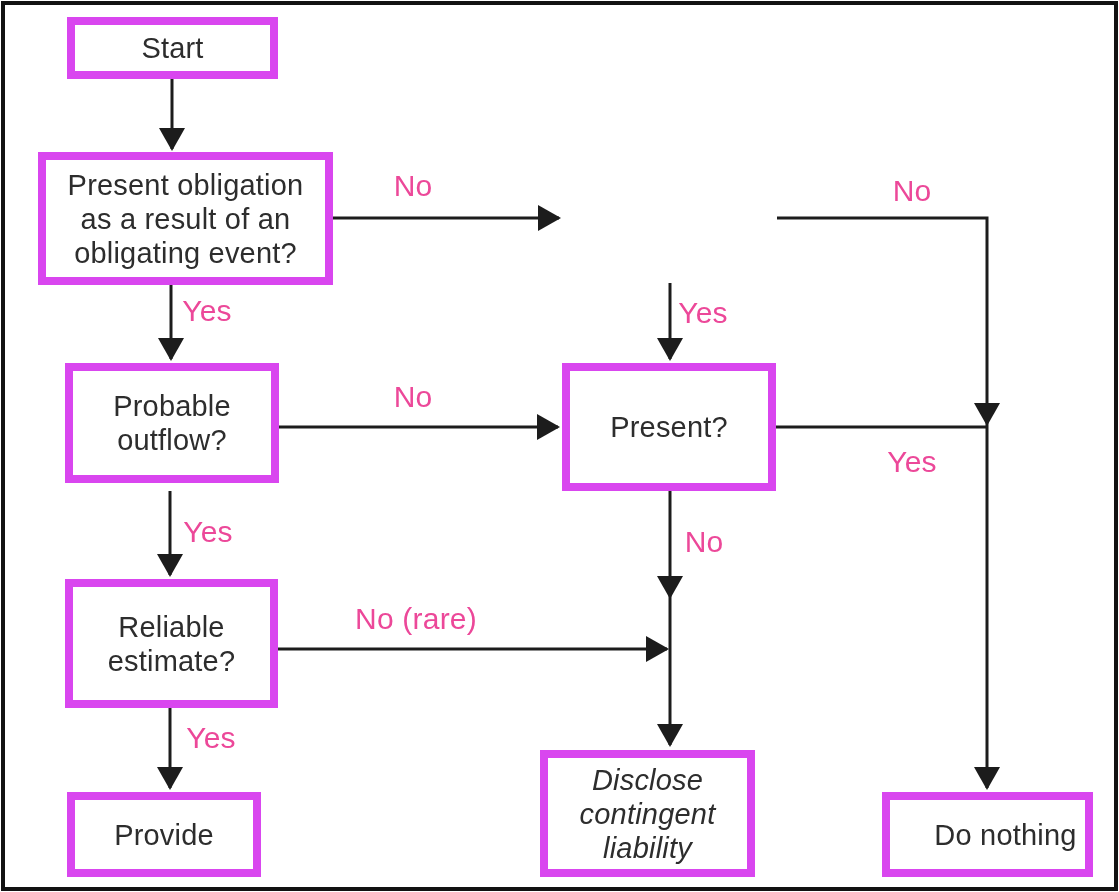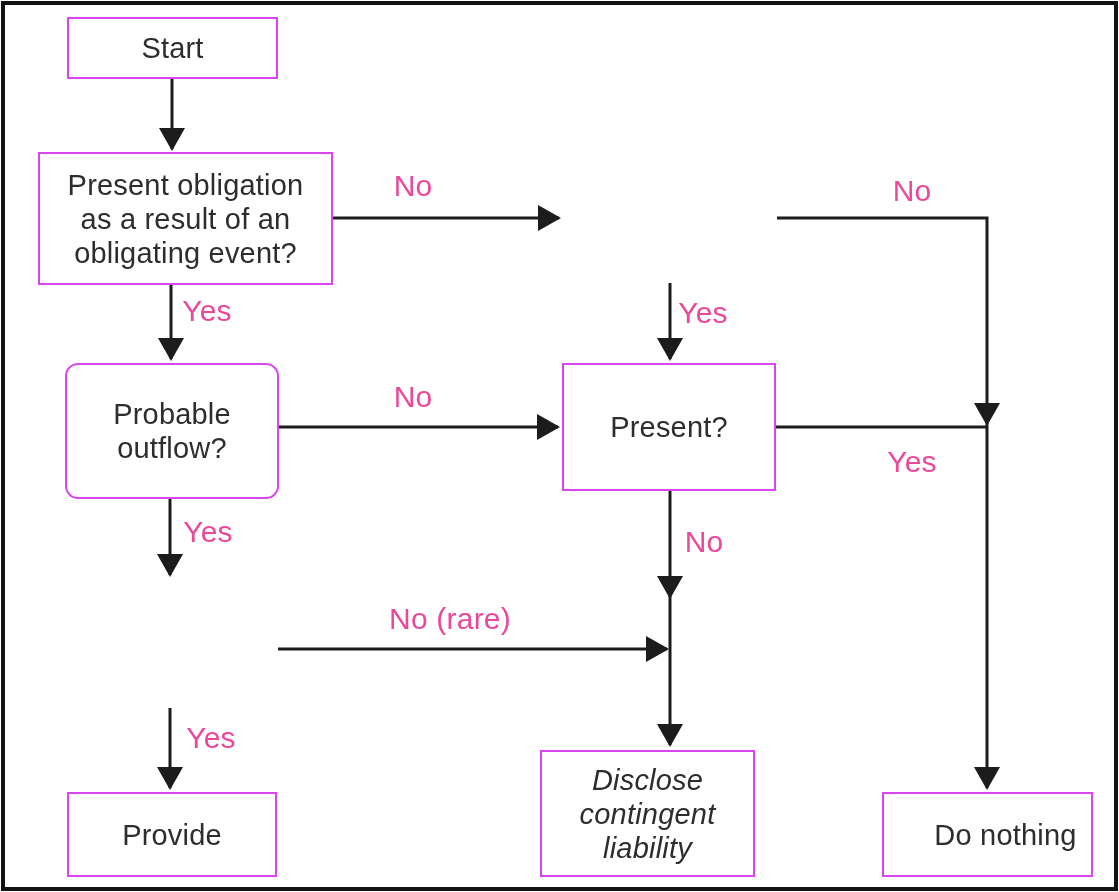--- a/index.html
+++ b/index.html
@@ -26,7 +26,7 @@
   .node {
     position: absolute;
     box-sizing: border-box;
-    border: 2px solid #d946ef;
+    border: 8px solid #d946ef;
     background: #ffffff;
     display: flex;
     align-items: center;

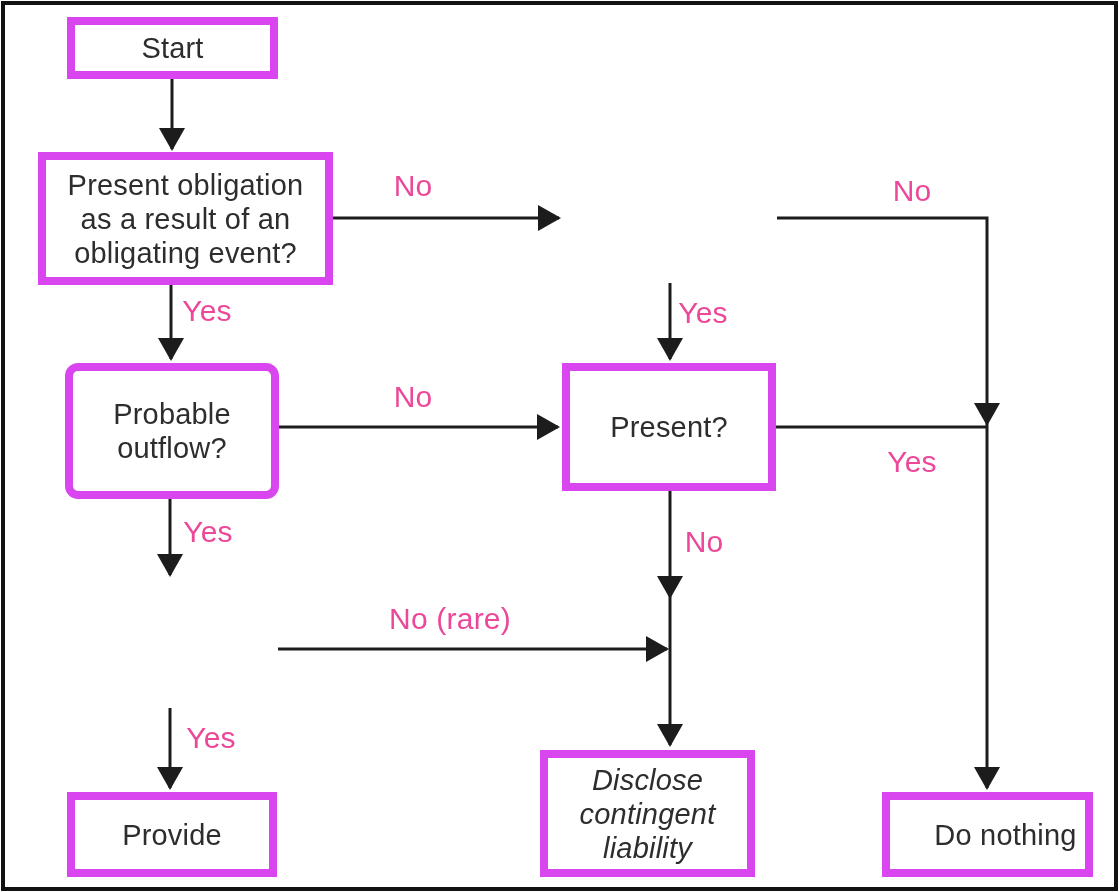--- a/index.html
+++ b/index.html
@@ -82,7 +82,7 @@
     <div class="node" style="left: 38px; top: 152px; width: 295px; height: 133px;">Present obligation
 as a result of an
 obligating event?</div>
-    <div class="node" style="left: 65px; top: 363px; width: 214px; height: 136px; border-radius: 13px;">Probable
+    <div class="node" style="left: 65px; top: 363px; width: 214px; height: 120px;">Probable
 outflow?</div>
     <div class="node" style="left: 562px; top: 363px; width: 214px; height: 128px;">Present?</div>
     <div class="node" style="left: 67px; top: 792px; width: 210px; height: 85px;">Provide</div>

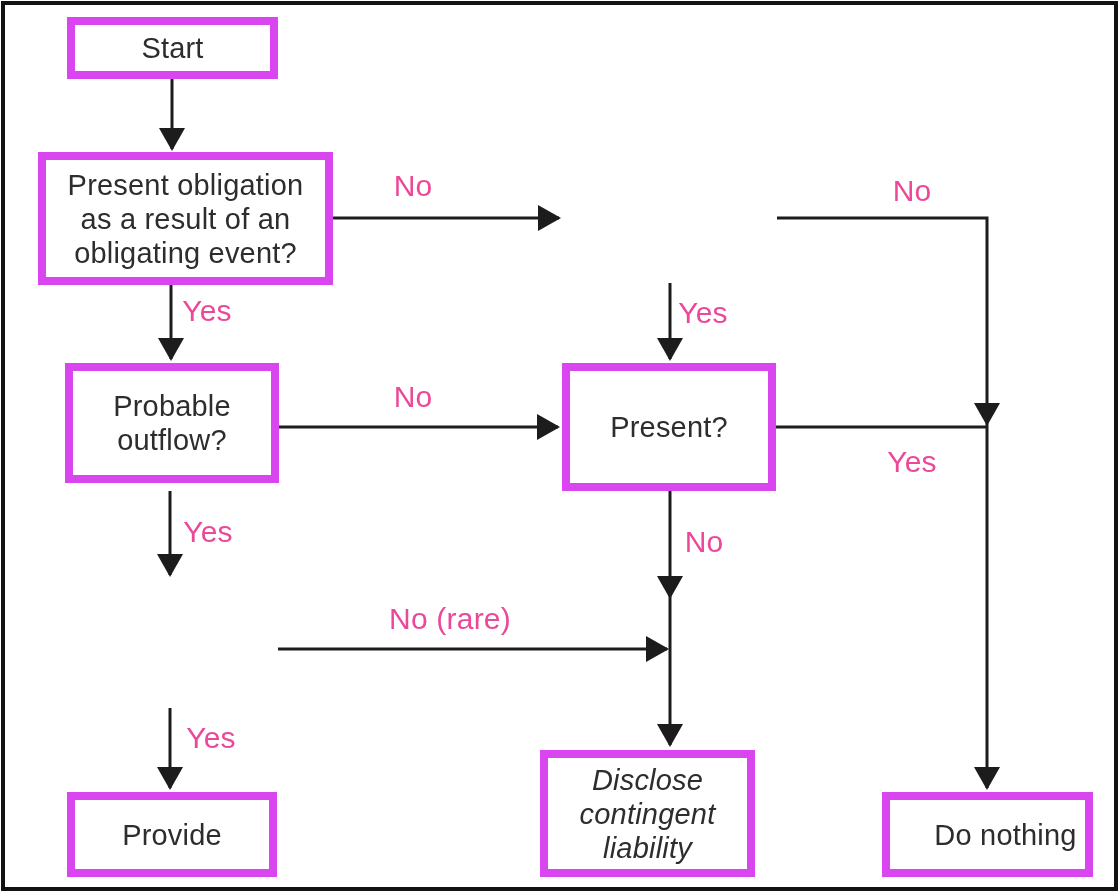--- a/index.html
+++ b/index.html
@@ -85,6 +85,8 @@
     <div class="node" style="left: 65px; top: 363px; width: 214px; height: 120px;">Probable
 outflow?</div>
     <div class="node" style="left: 562px; top: 363px; width: 214px; height: 128px;">Present?</div>
+    <div class="node" style="left: 65px; top: 579px; width: 213px; height: 129px;">Reliable
+estimate?</div>
     <div class="node" style="left: 67px; top: 792px; width: 210px; height: 85px;">Provide</div>
     <div class="node" style="left: 540px; top: 750px; width: 215px; height: 127px; font-style: italic;">Disclose
 contingent

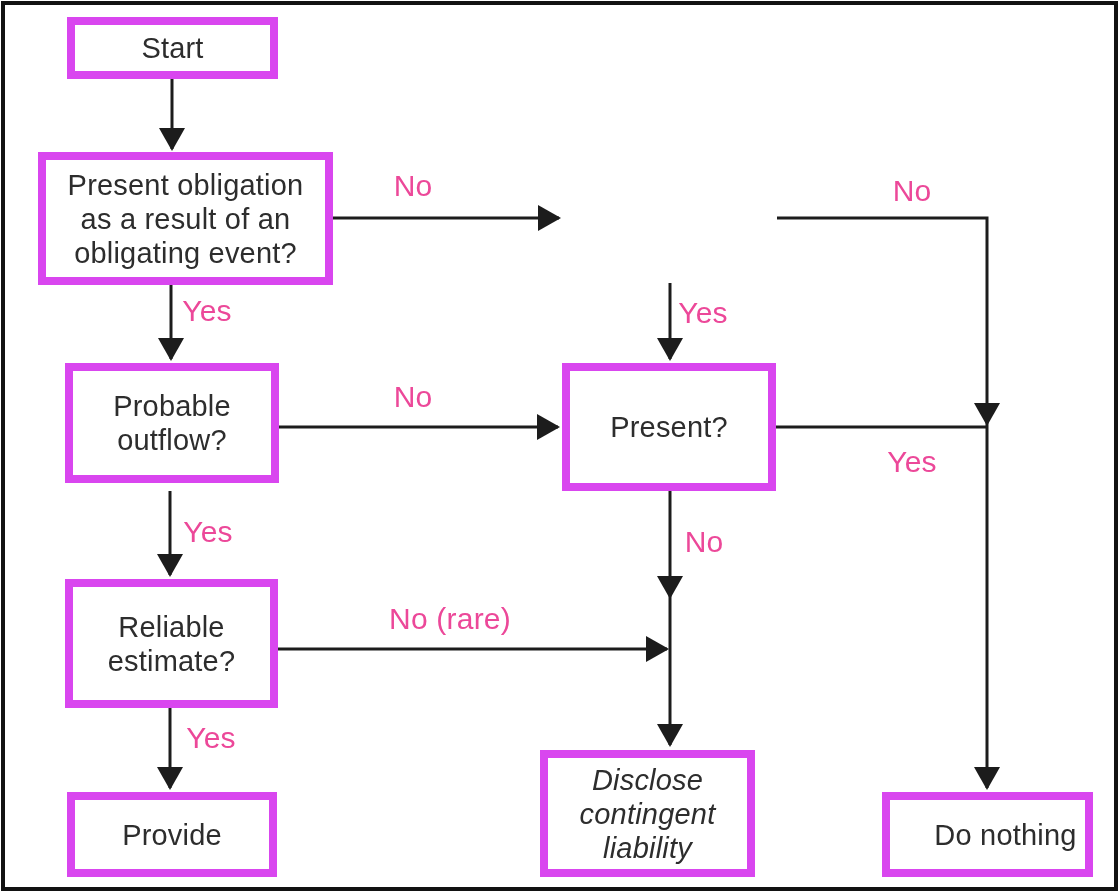--- a/index.html
+++ b/index.html
@@ -100,7 +100,7 @@
     <div class="edge-label" style="left: 912px; top: 462px;">Yes</div>
     <div class="edge-label" style="left: 208px; top: 532px;">Yes</div>
     <div class="edge-label" style="left: 704px; top: 542px;">No</div>
-    <div class="edge-label" style="left: 416px; top: 619px; margin-left: 34px;">No (rare)</div>
+    <div class="edge-label" style="left: 416px; top: 619px;">No (rare)</div>
     <div class="edge-label" style="left: 211px; top: 738px;">Yes</div>
   </div>
 

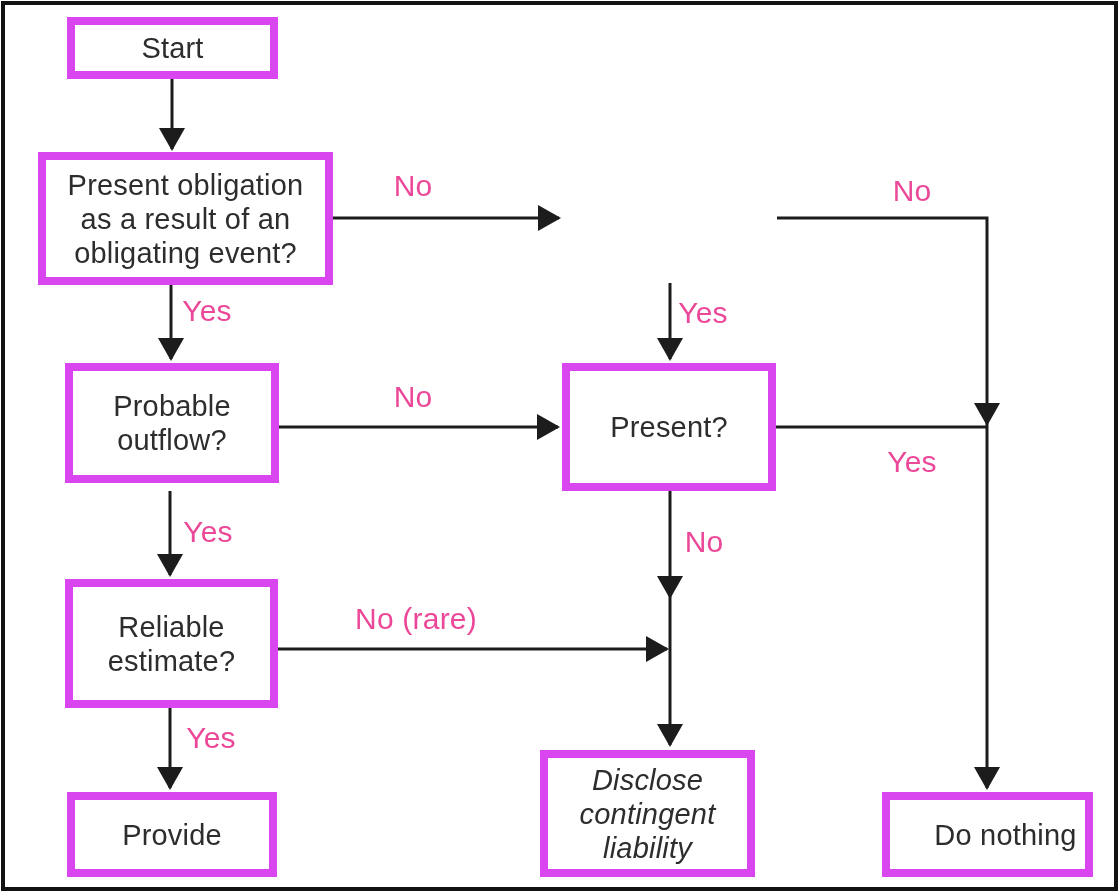--- a/index.html
+++ b/index.html
@@ -87,7 +87,7 @@
     <div class="node" style="left: 562px; top: 363px; width: 214px; height: 128px;">Present?</div>
     <div class="node" style="left: 65px; top: 579px; width: 213px; height: 129px;">Reliable
 estimate?</div>
-    <div class="node" style="left: 67px; top: 792px; width: 210px; height: 85px;">Provide</div>
+    <div class="node" style="left: 67px; top: 792px; width: 194px; height: 85px;">Provide</div>
     <div class="node" style="left: 540px; top: 750px; width: 215px; height: 127px; font-style: italic;">Disclose
 contingent
 liability</div>

